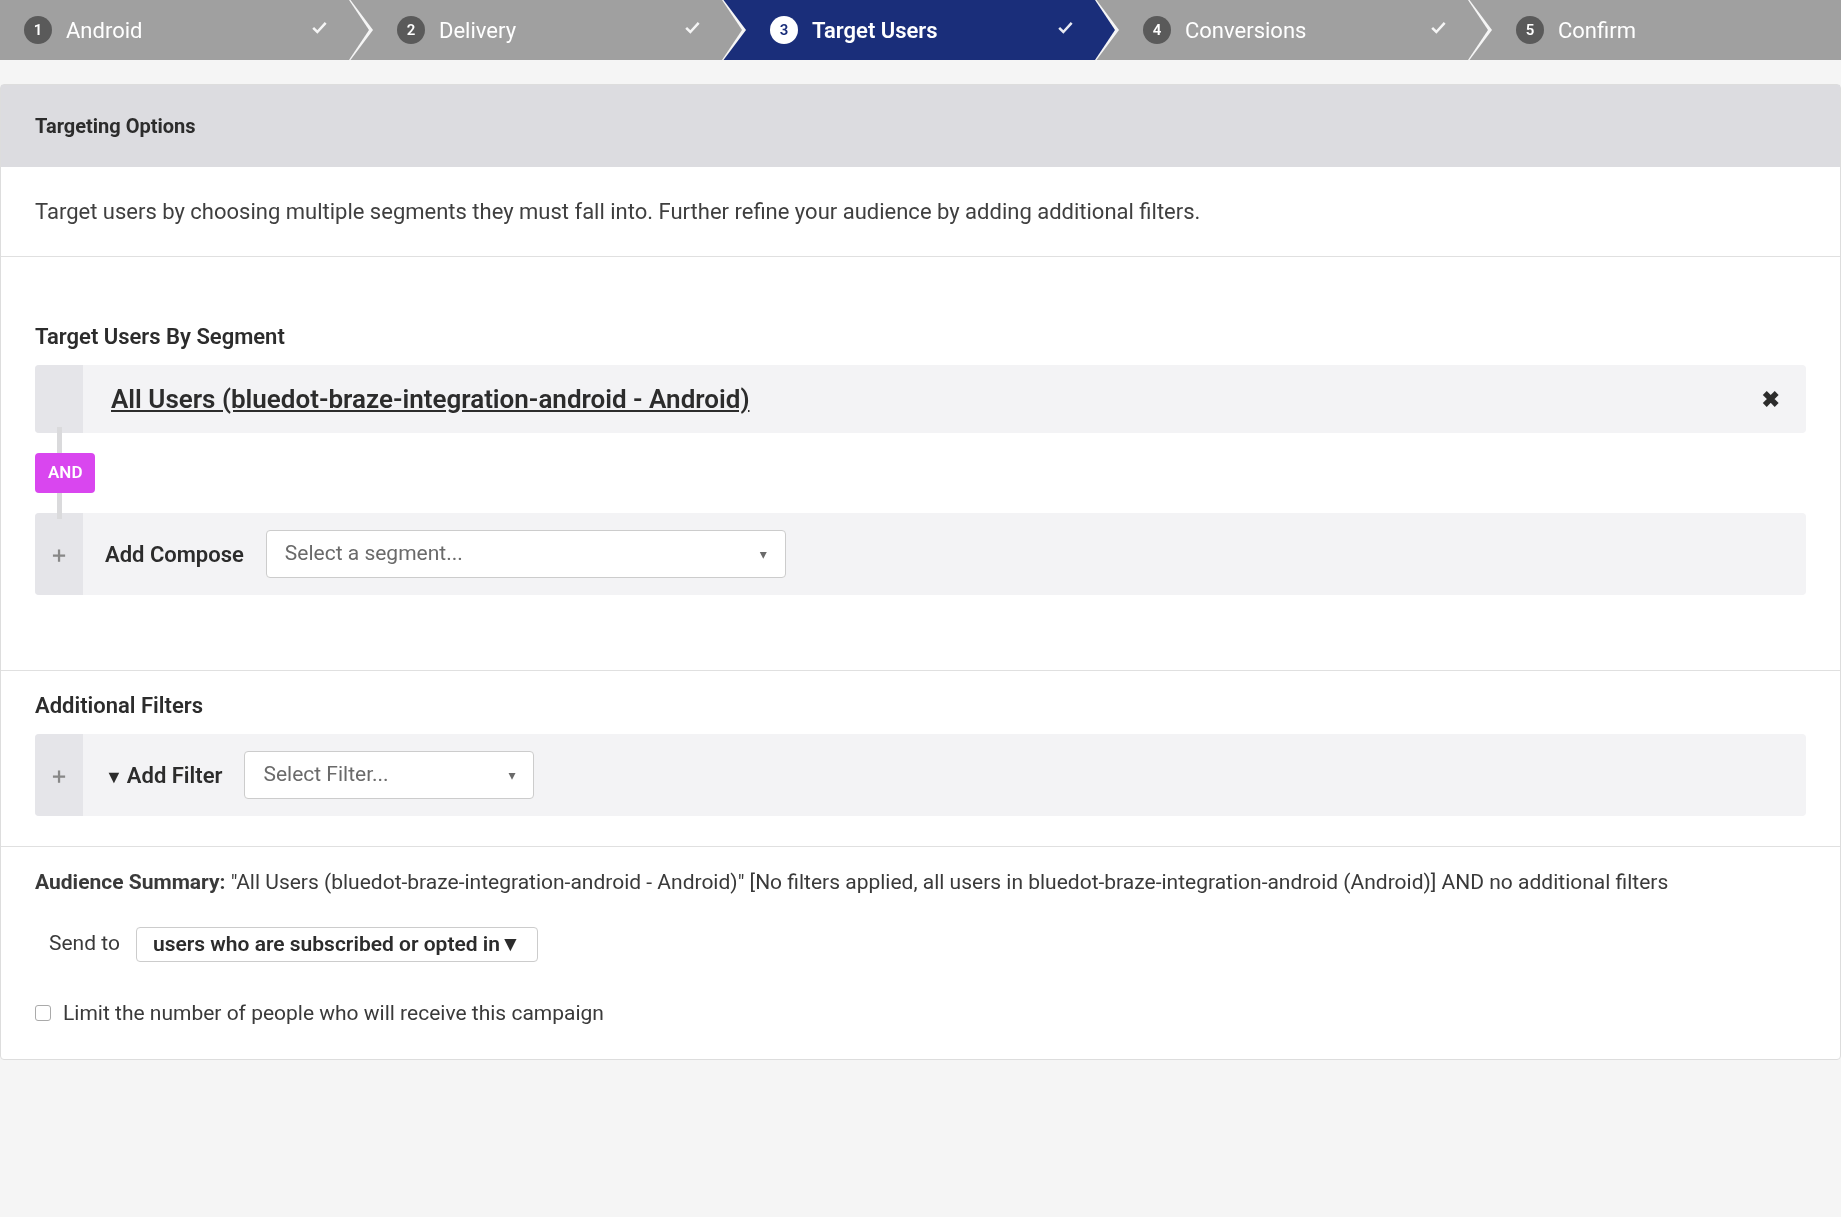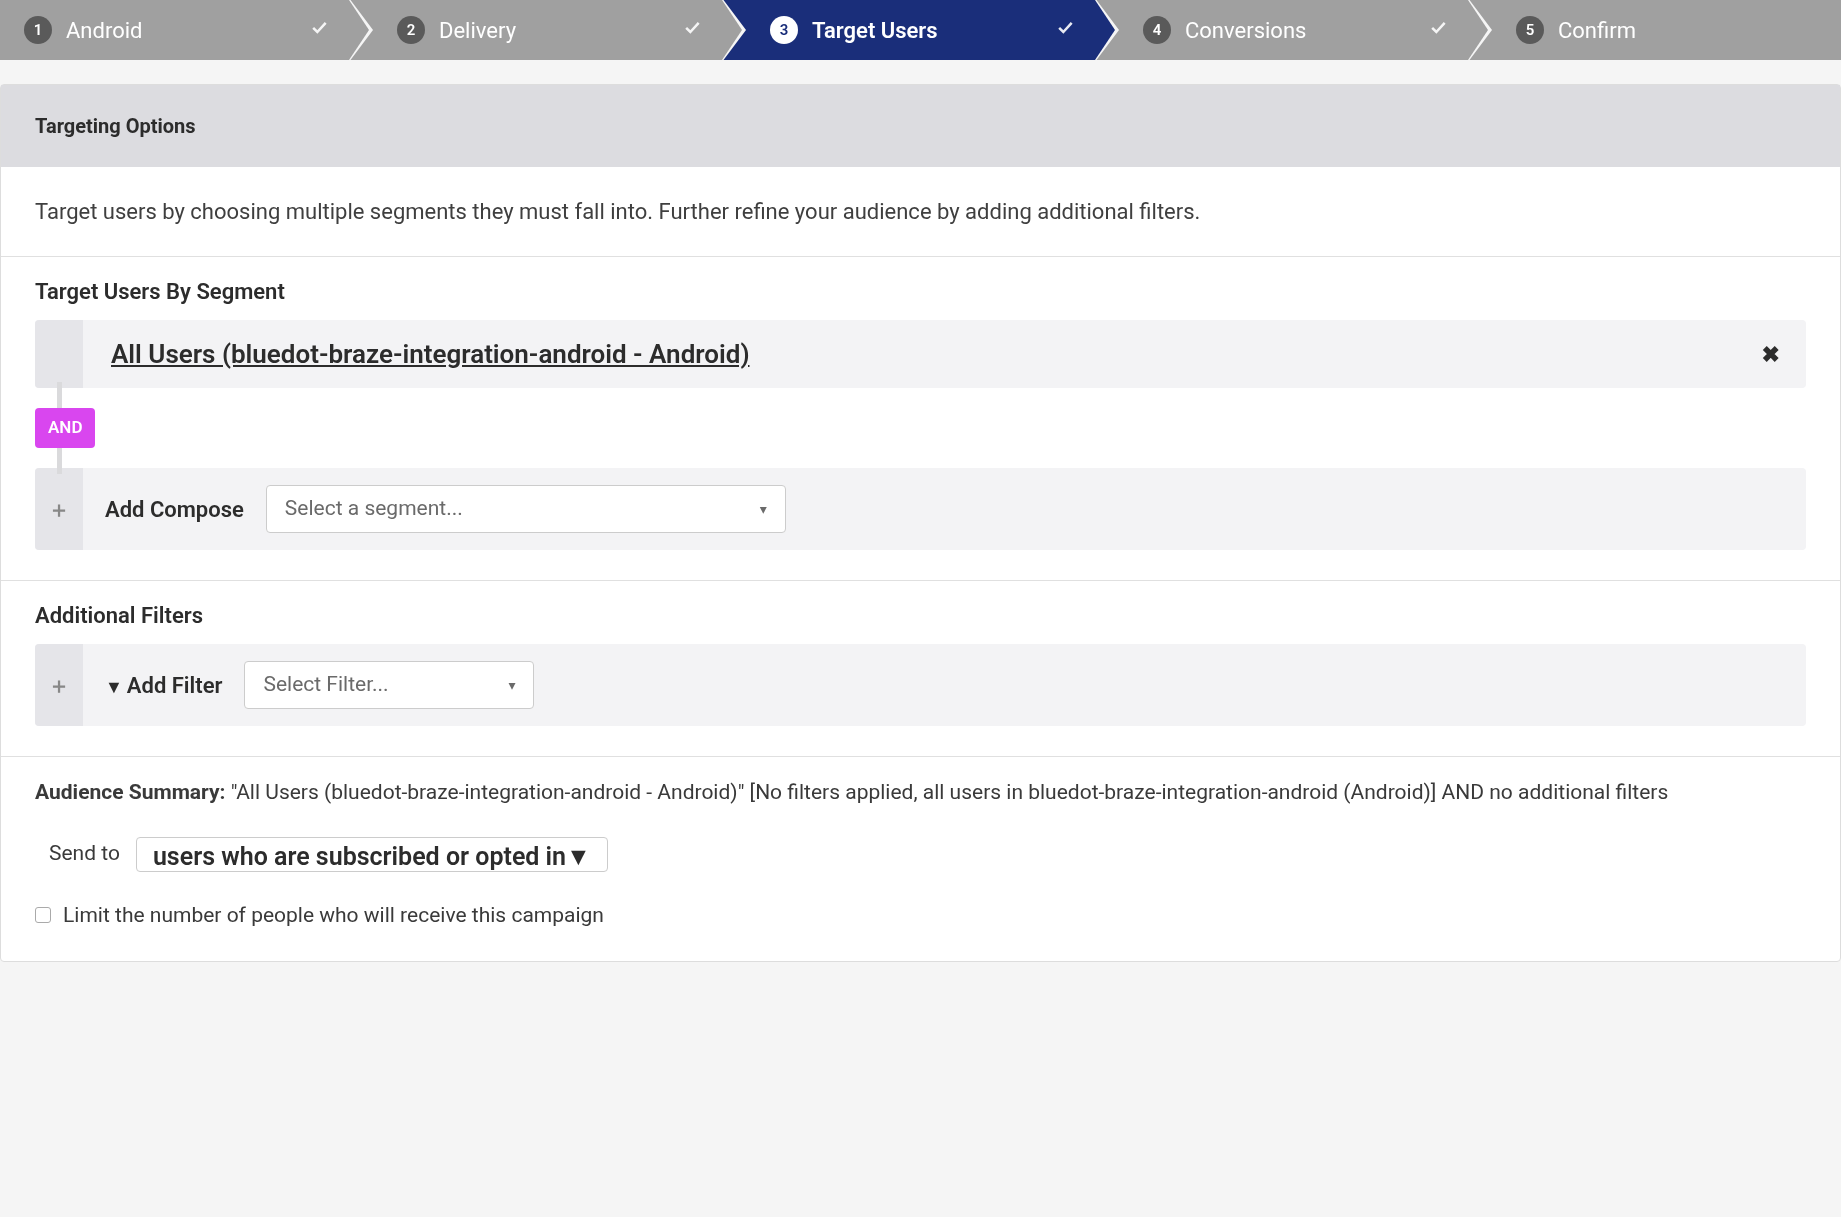--- a/index.html
+++ b/index.html
@@ -109,6 +109,7 @@
 
   .section {
     padding: 18px 34px 6px 34px;
+    margin-top: 45px;
   }
   .section-title {
     font-size: 22px;

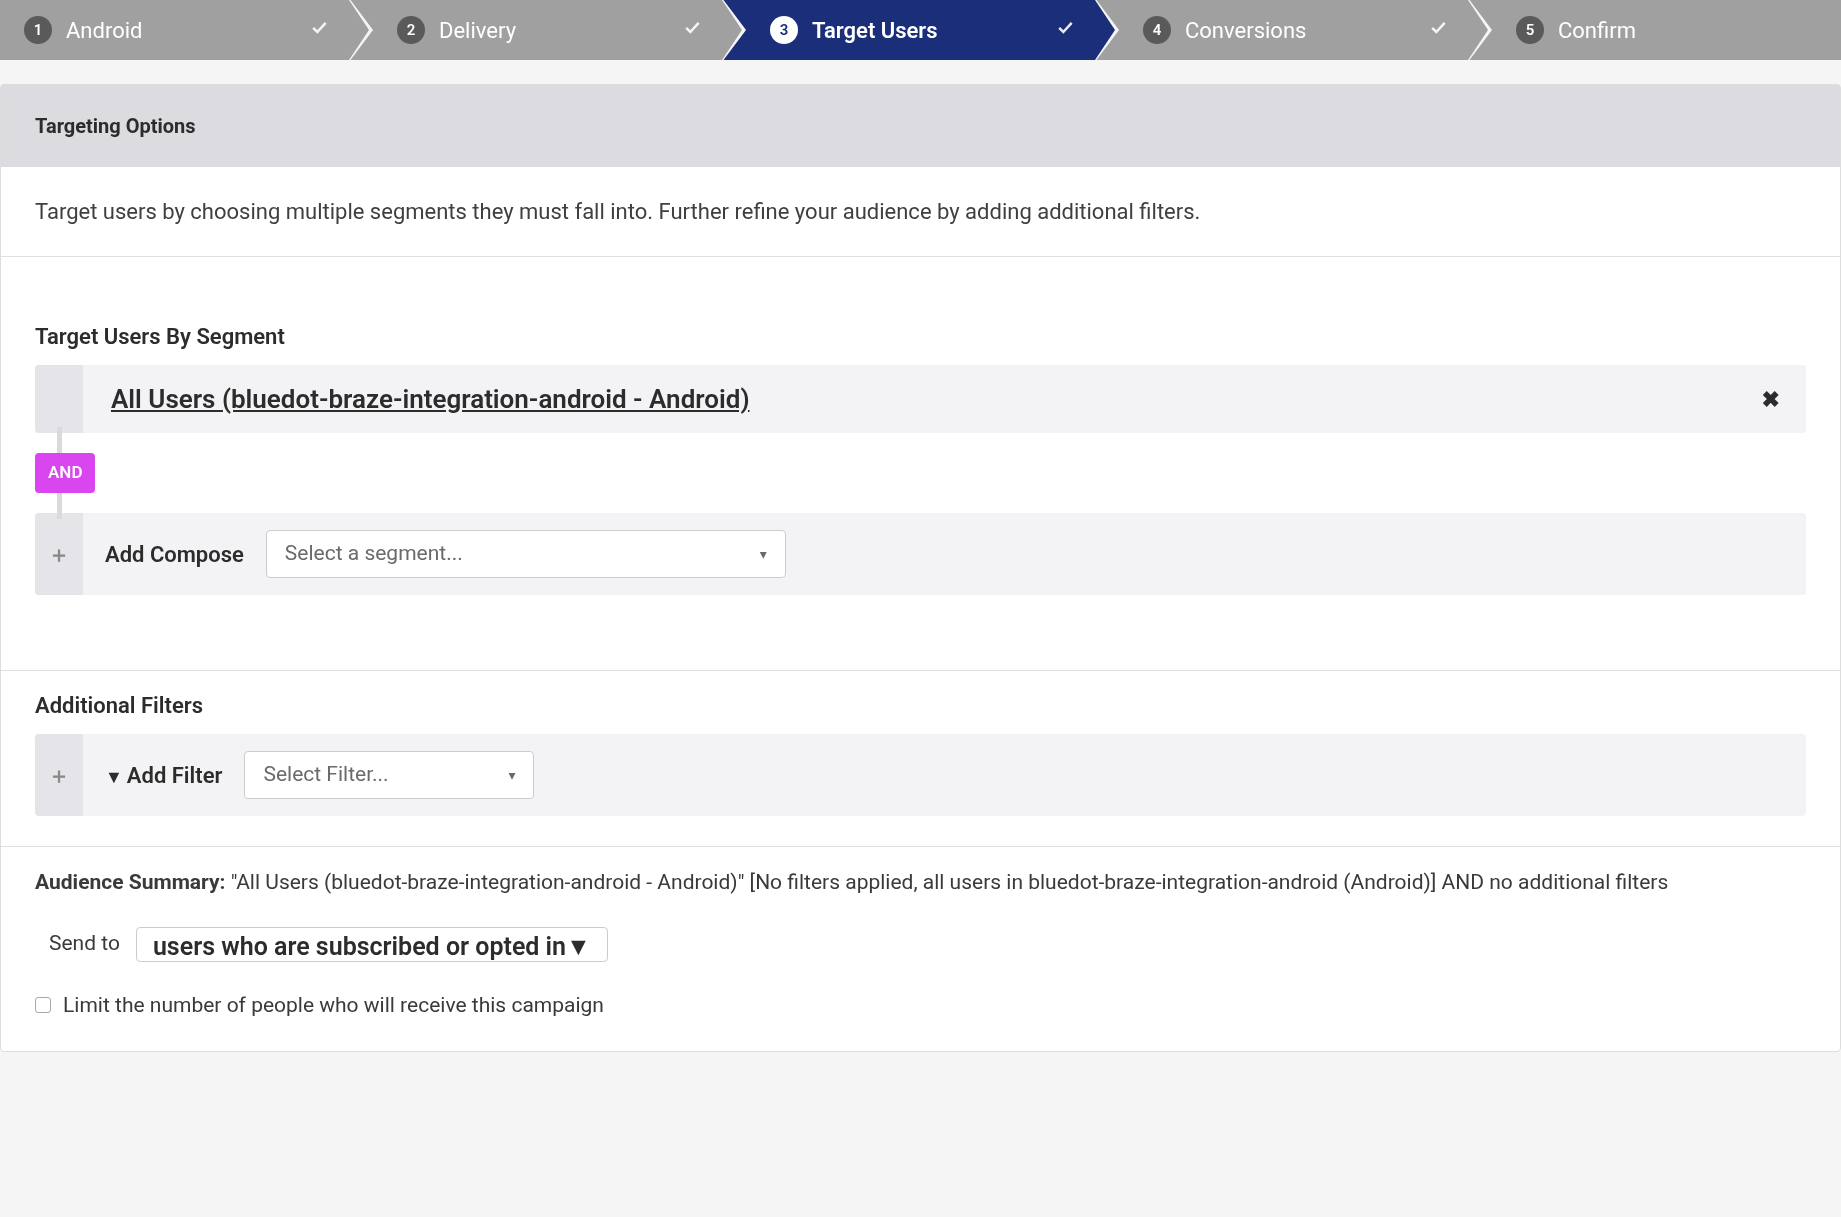--- a/index.html
+++ b/index.html
@@ -251,9 +251,9 @@
     border-radius: 4px;
     height: 35px;
     display: flex;
-    align-items: flex-start;
+    align-items: flex-end;
     padding: 0 16px;
-    font-size: 25px;
+    font-size: 21px;
     font-weight: 600;
     color: #2c2c2c;
     cursor: pointer;

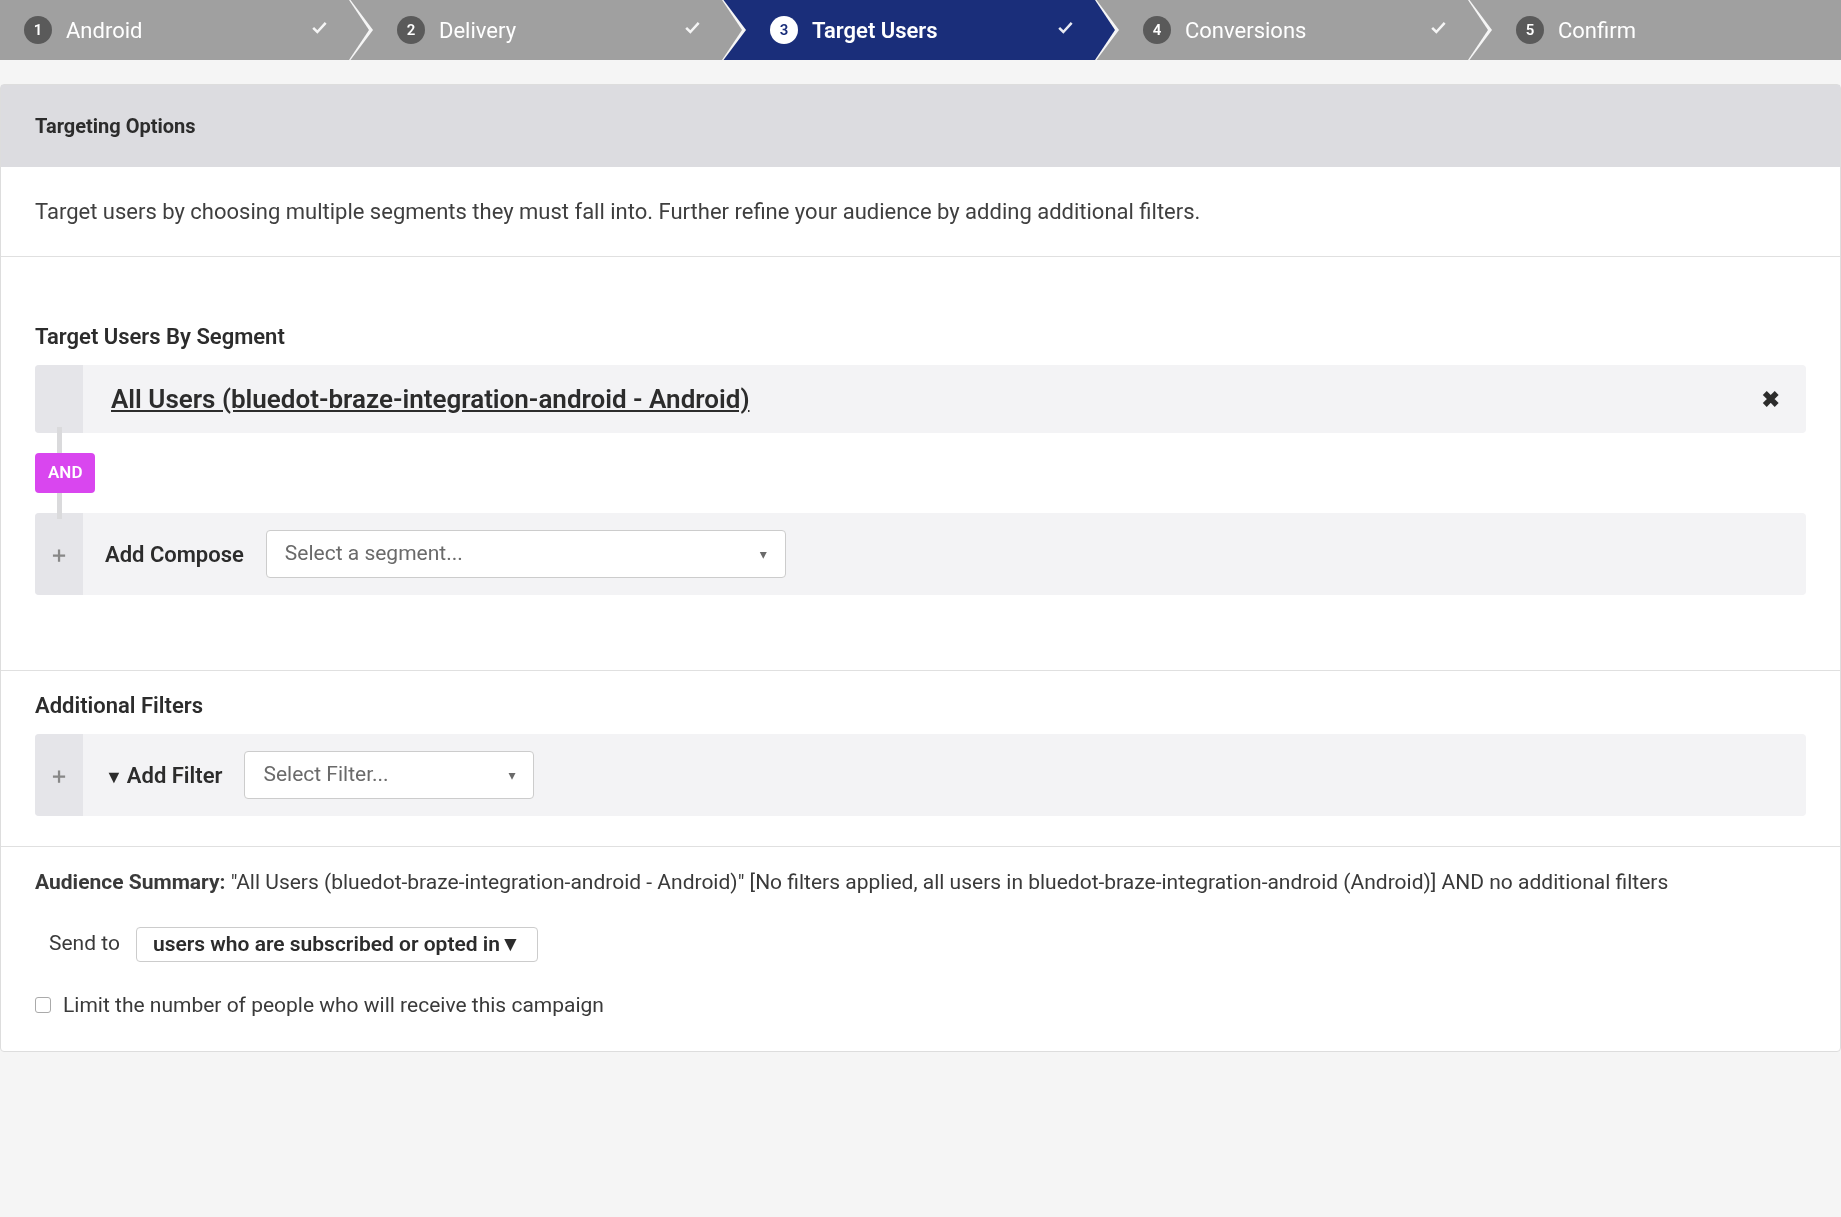--- a/index.html
+++ b/index.html
@@ -264,7 +264,7 @@
     display: flex;
     align-items: center;
     gap: 12px;
-    margin-top: 28px;
+    margin-top: 36px;
   }
   .limit-check {
     width: 16px;

